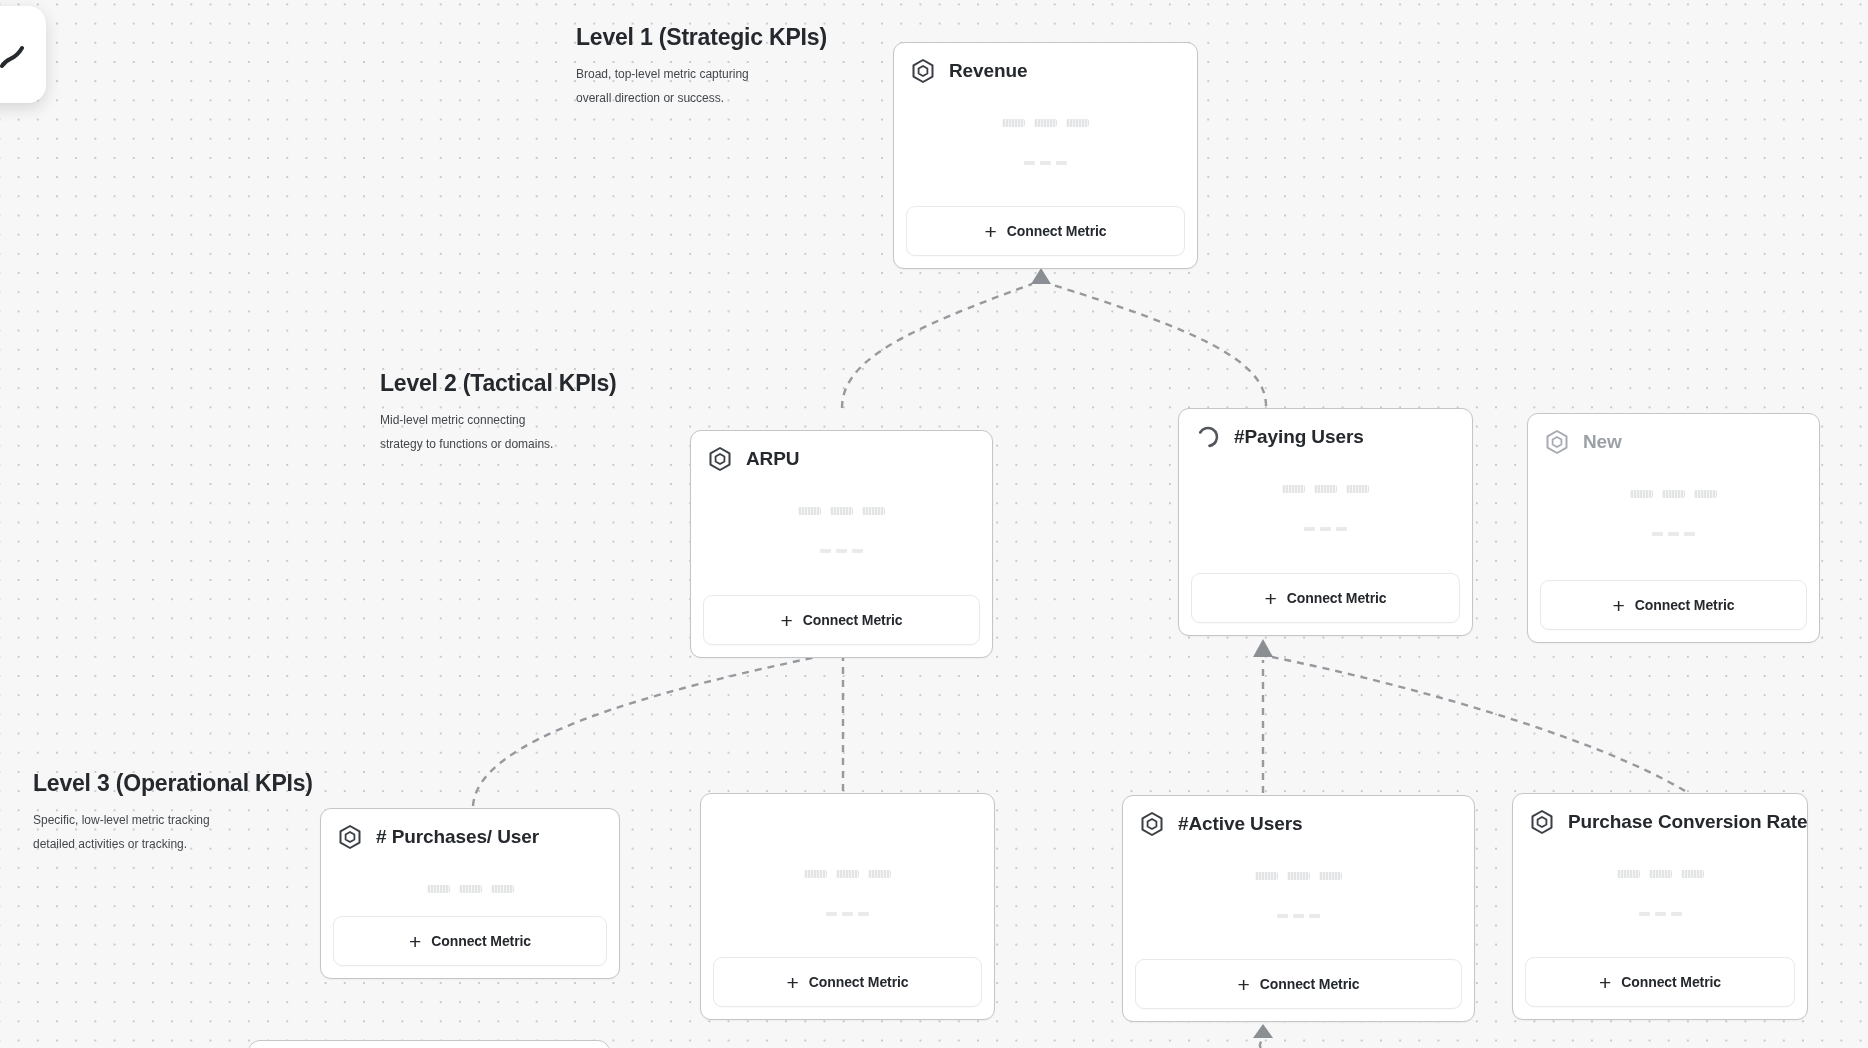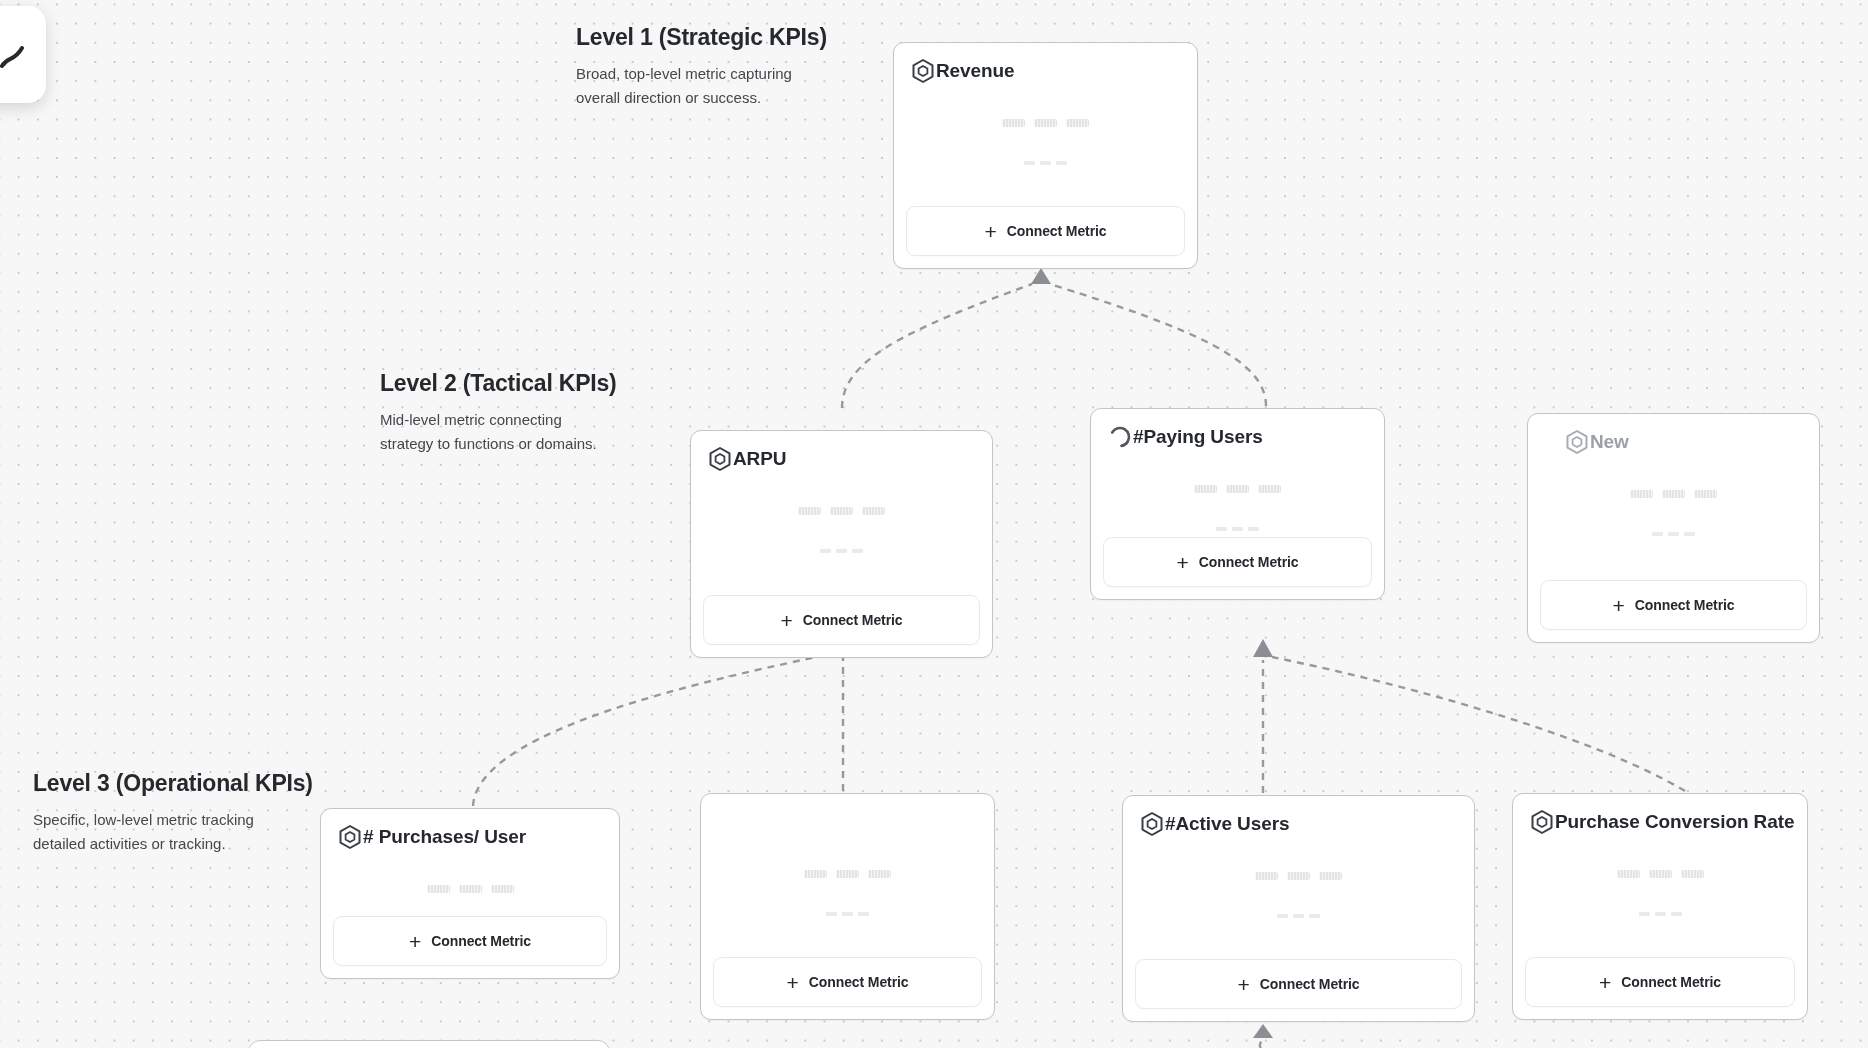--- a/index.html
+++ b/index.html
@@ -16,7 +16,7 @@
   
   .level-block{position:absolute;}
   .level-title{font-size:23px;font-weight:700;color:#25292e;letter-spacing:-0.2px;margin:0 0 11px 0;text-align:right;}
-  .level-desc{font-size:15px;color:#43474c;line-height:24px;}
+  .level-desc{font-size:12px;color:#43474c;line-height:24px;}
 
   
   .card{

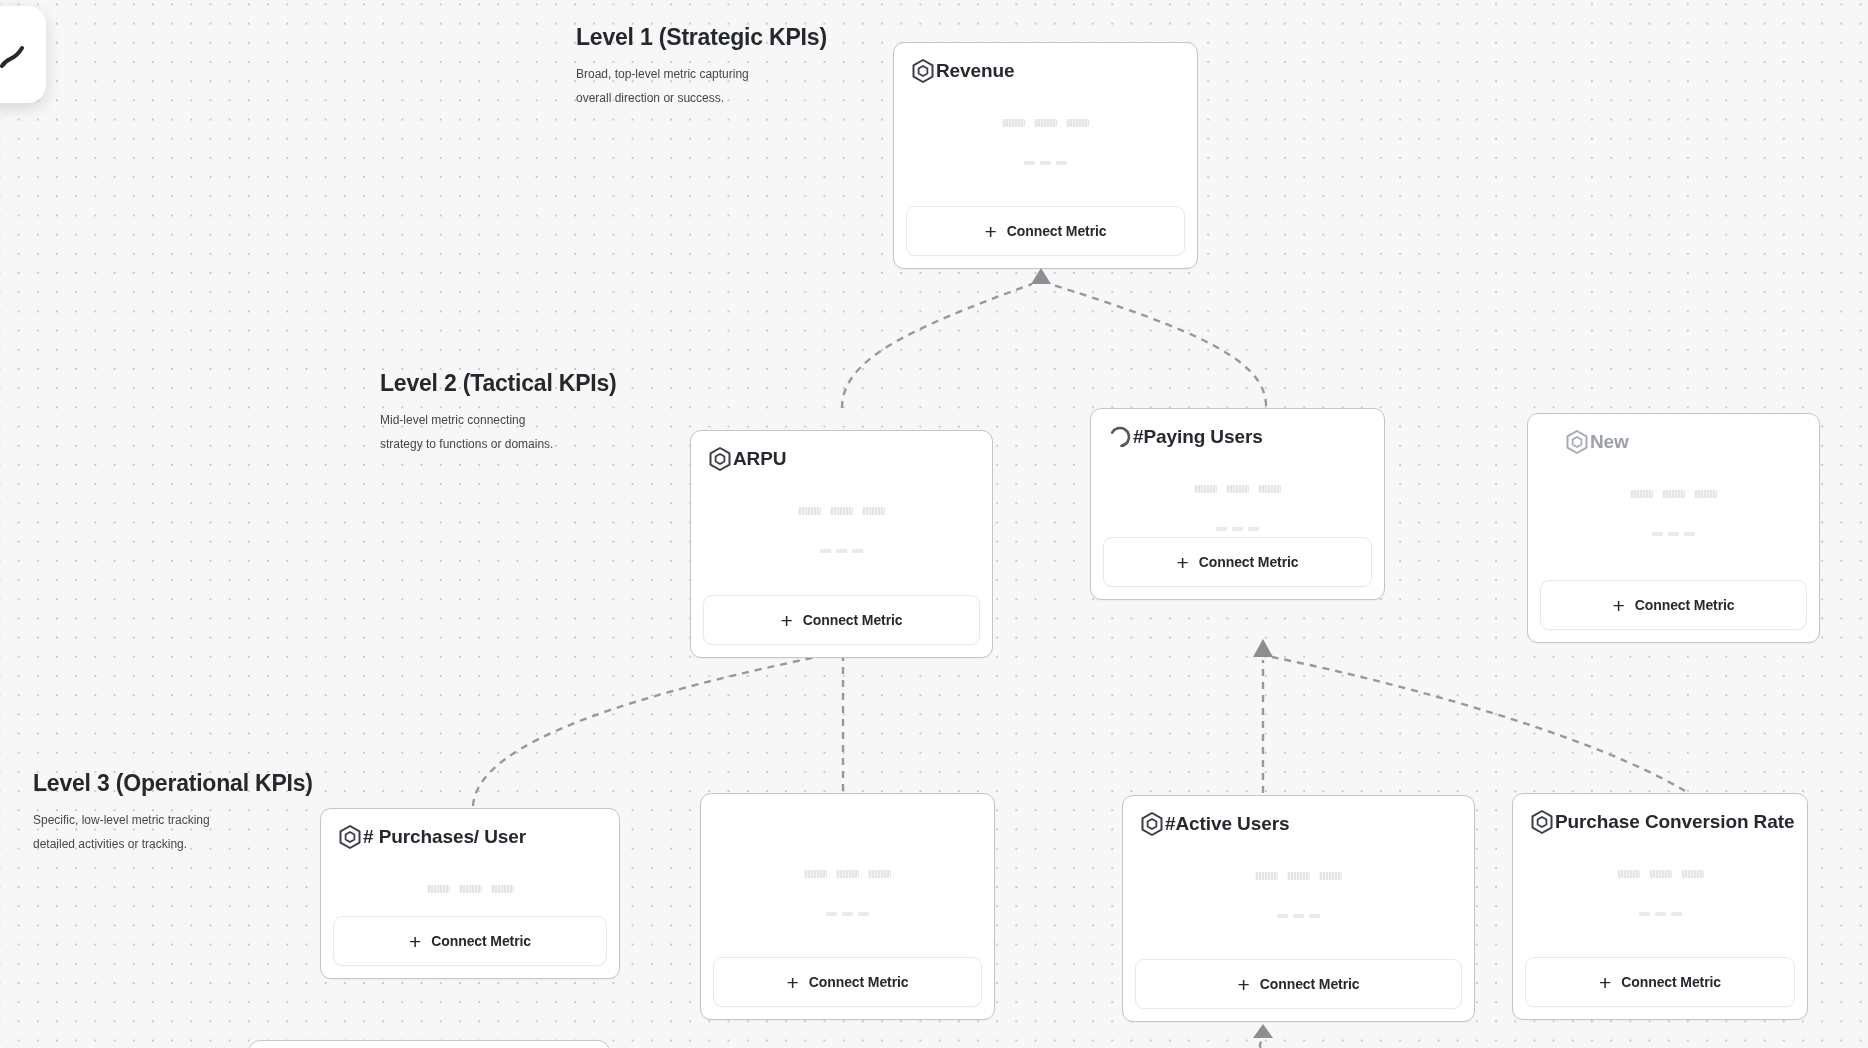--- a/index.html
+++ b/index.html
@@ -23,7 +23,7 @@
     position:absolute;background:#fff;border:1.5px solid #c3c6c8;border-radius:11px;
     box-shadow:0 1px 2px rgba(0,0,0,0.04);box-sizing:border-box;
   }
-  .card-header{display:flex;align-items:center;padding:15px 16px 0 16px;}
+  .card-header{display:flex;align-items:center;gap:13px;padding:15px 16px 0 16px;}
   .card-title{font-size:19px;font-weight:700;color:#25292e;letter-spacing:-0.1px;white-space:nowrap;}
   .card--draft .card-title{color:#9ca1a7;}
   .card--draft .hex-outer,.card--draft .hex-inner{stroke:#a7acb2;}

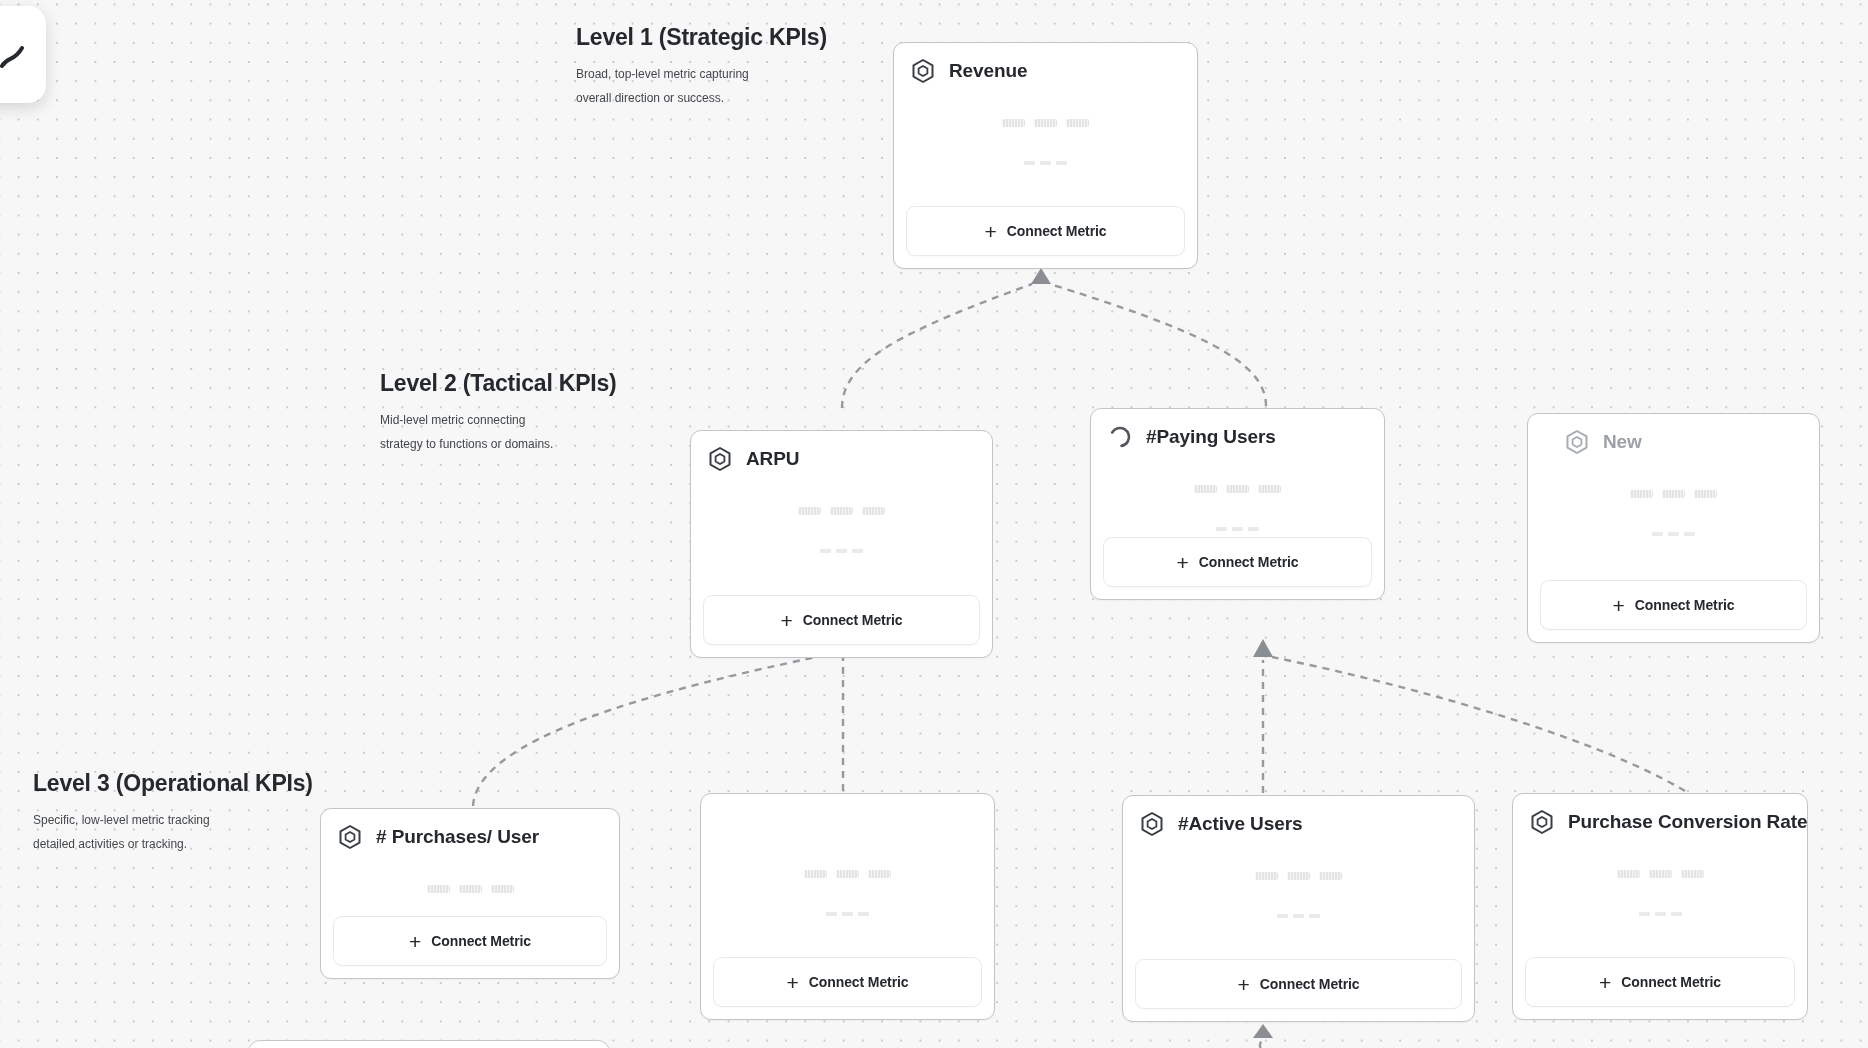--- a/index.html
+++ b/index.html
@@ -153,7 +153,7 @@
     </div>
   </div>
 
-  <div class="card" style="left:1090px;top:408px;width:295px;height:192px;">
+  <div class="card" style="left:1178px;top:408px;width:295px;height:228px;">
     <div class="card-header">
       <span class="icon-wrap">
         <svg width="26" height="26" viewBox="0 0 26 26">

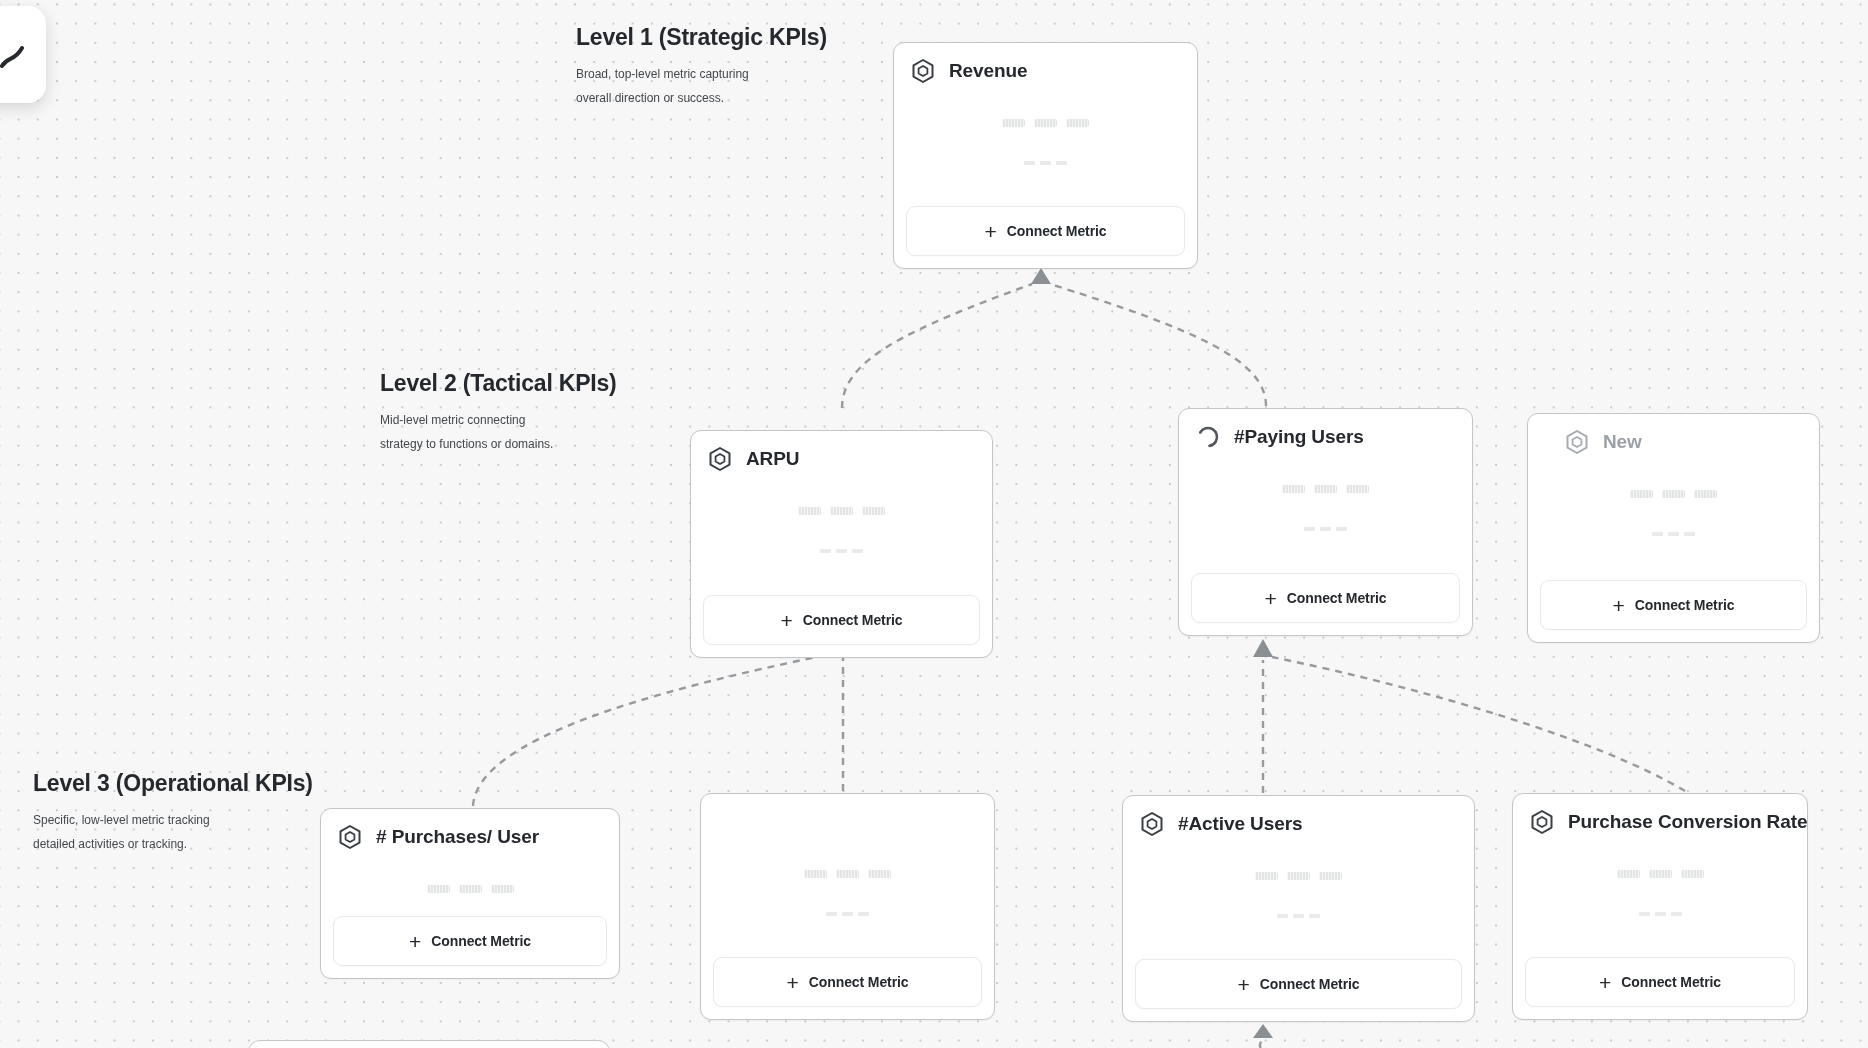--- a/index.html
+++ b/index.html
@@ -178,7 +178,7 @@
     </div>
   </div>
 
-  <div class="card card--draft" style="left:1527px;top:413px;width:293px;height:230px;padding-left:20px;">
+  <div class="card card--draft" style="left:1527px;top:413px;width:293px;height:230px;">
     <div class="card-header">
       <span class="icon-wrap">
         <svg width="26" height="26" viewBox="0 0 26 26">

